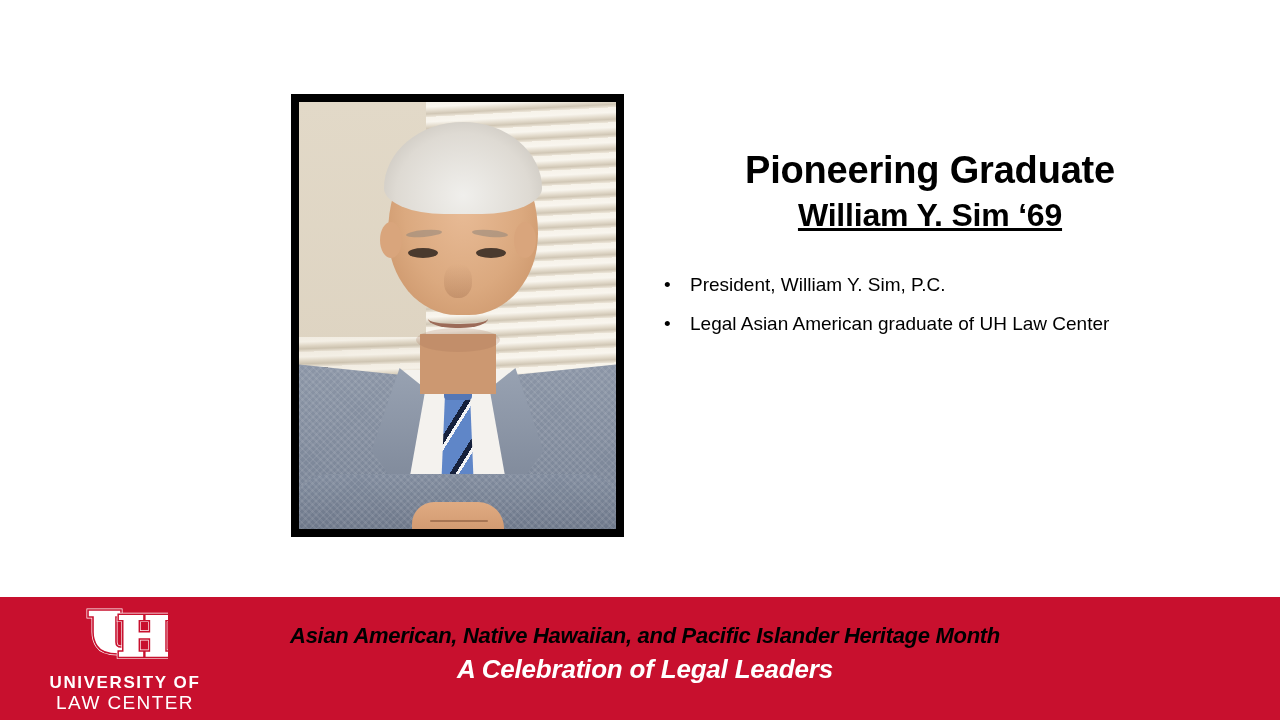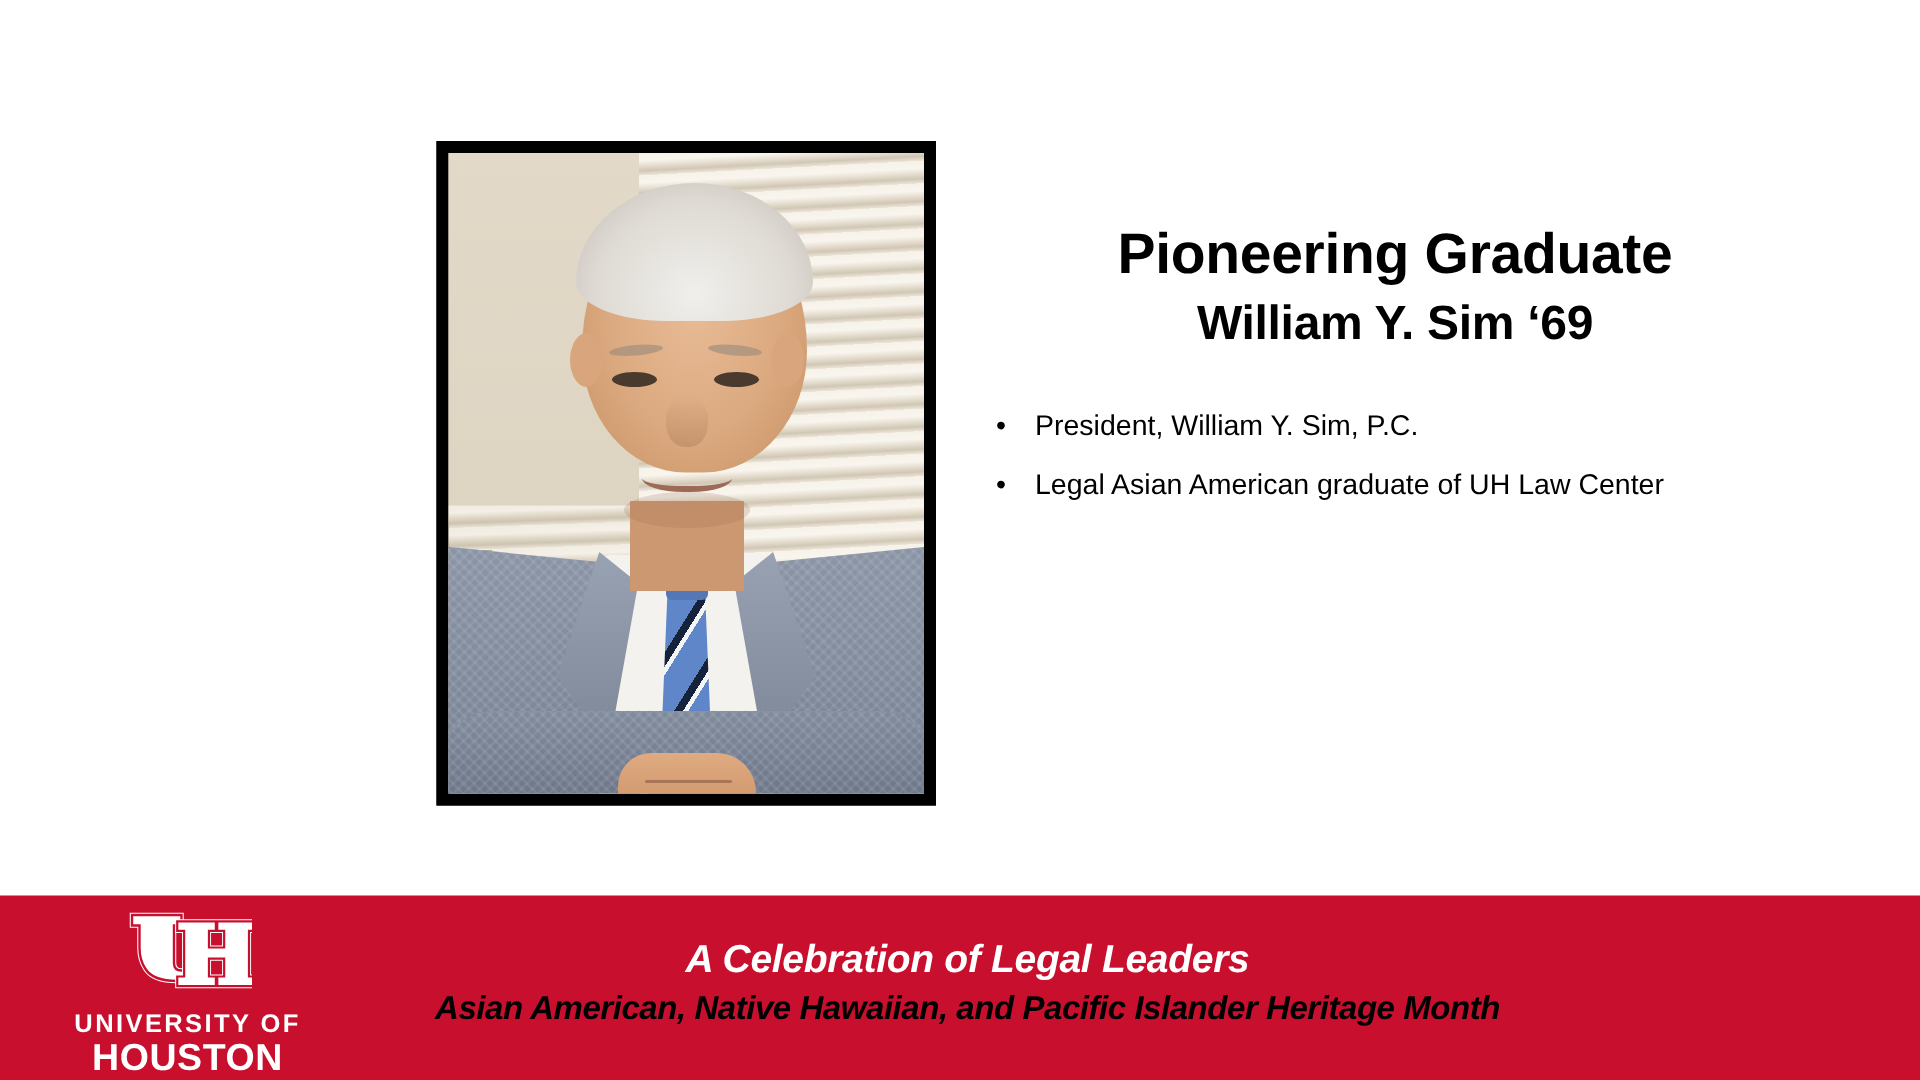--- a/index.html
+++ b/index.html
@@ -301,6 +301,7 @@
     color: #000000;
     line-height: 42px;
     letter-spacing: -0.2px;
+    text-decoration: underline;
   }
   #bullets {
     position: absolute;

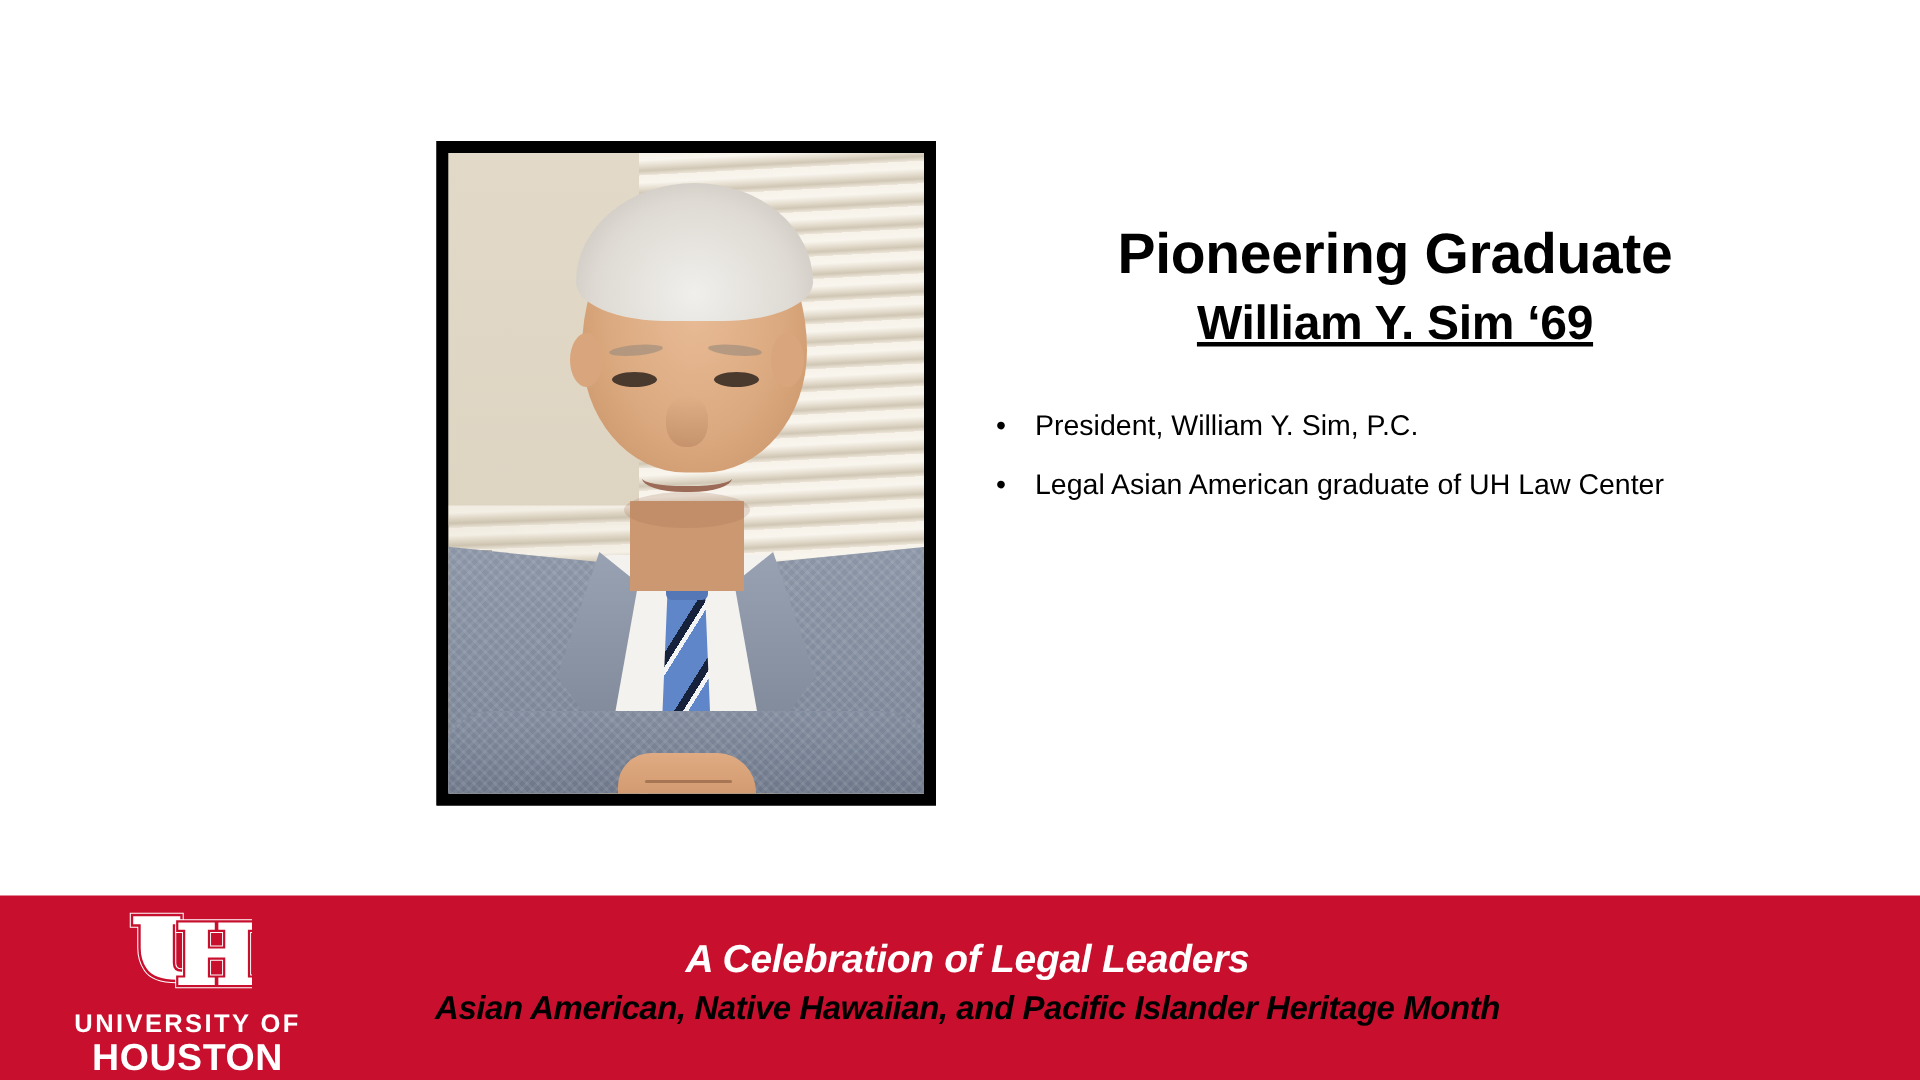--- a/index.html
+++ b/index.html
@@ -471,8 +471,8 @@
     </div>
 
     <div id="banner-text">
+      <div id="banner-line-1">Asian American, Native Hawaiian, and Pacific Islander Heritage Month</div>
       <div id="banner-line-2">A Celebration of Legal Leaders</div>
-      <div id="banner-line-1">Asian American, Native Hawaiian, and Pacific Islander Heritage Month</div>
     </div>
 
   </div>

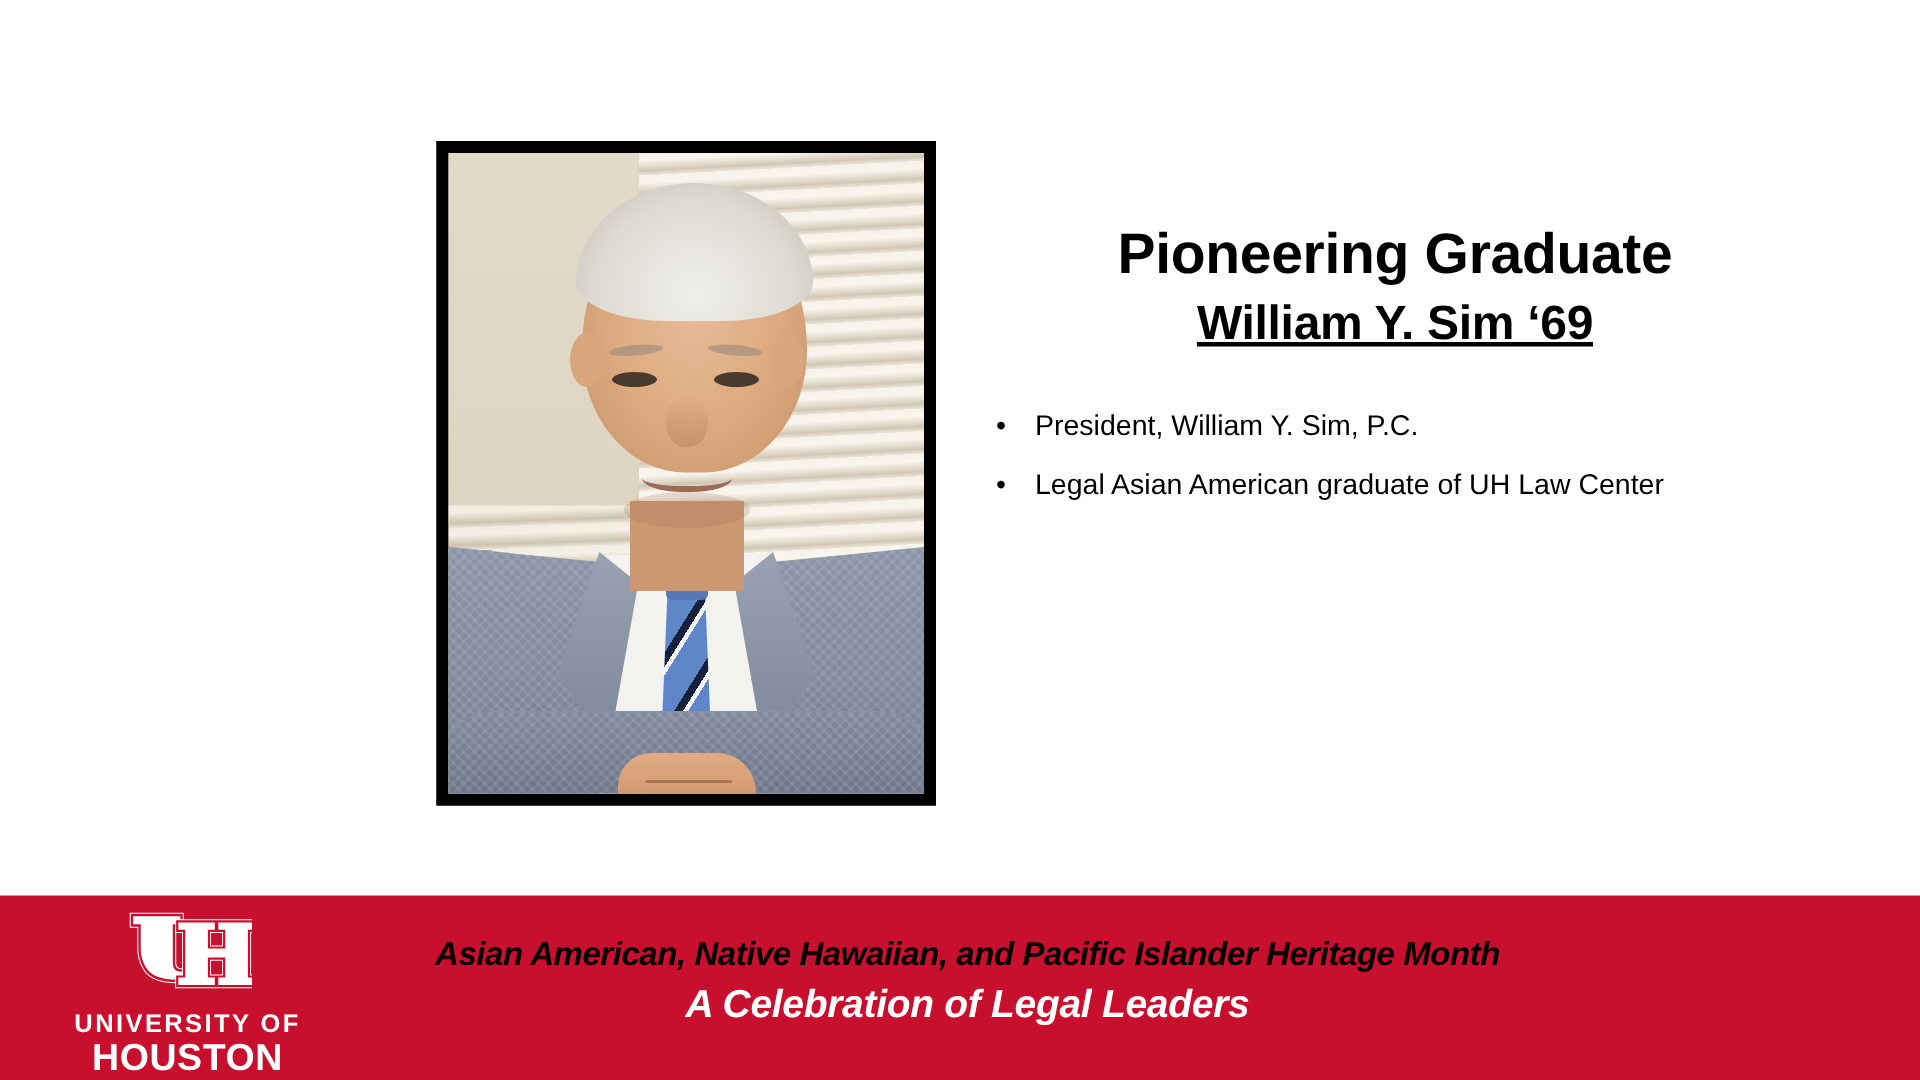--- a/index.html
+++ b/index.html
@@ -466,7 +466,6 @@
         </g>
       </svg>
       <div class="logo-line-1">UNIVERSITY OF</div>
-      <div class="logo-line-2">HOUSTON</div>
       <div class="logo-line-3">LAW CENTER</div>
     </div>
 

